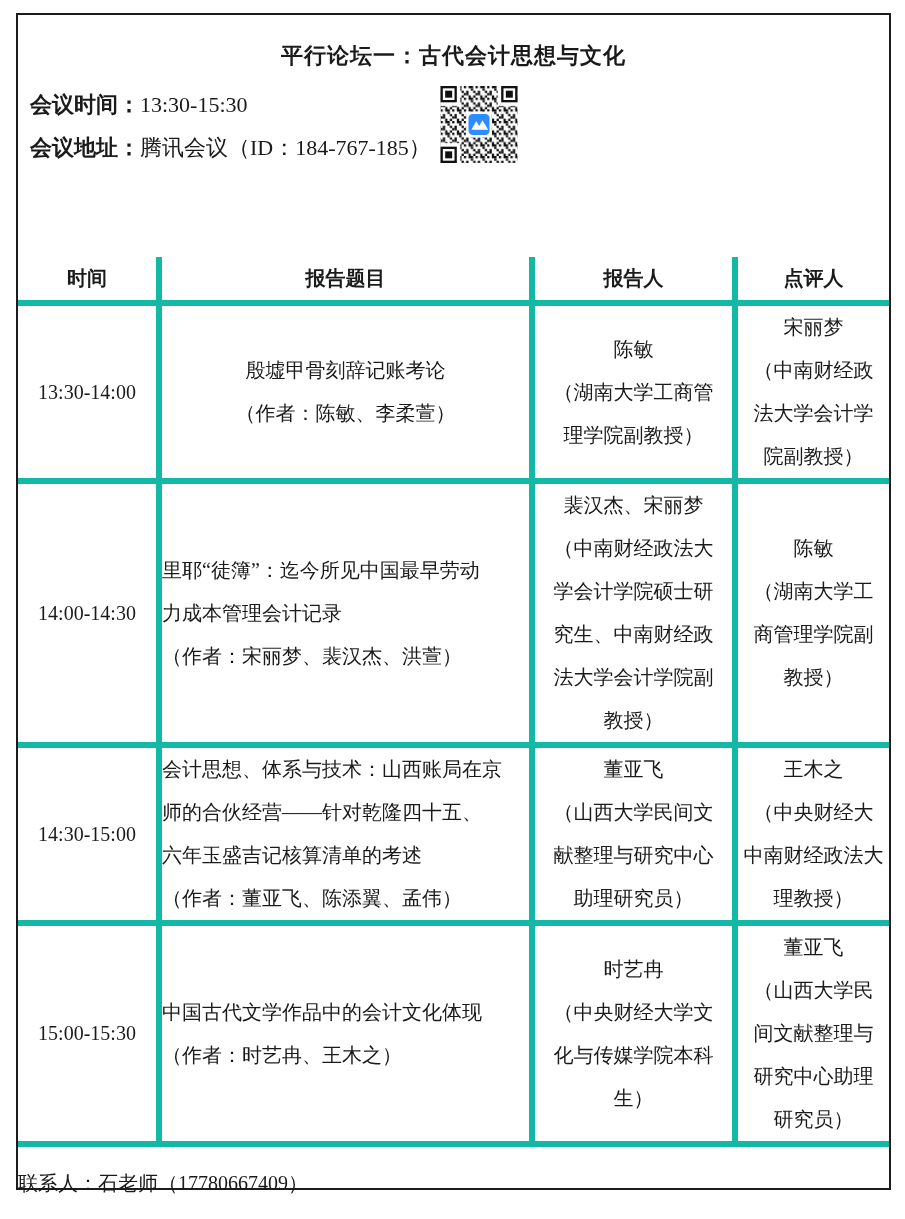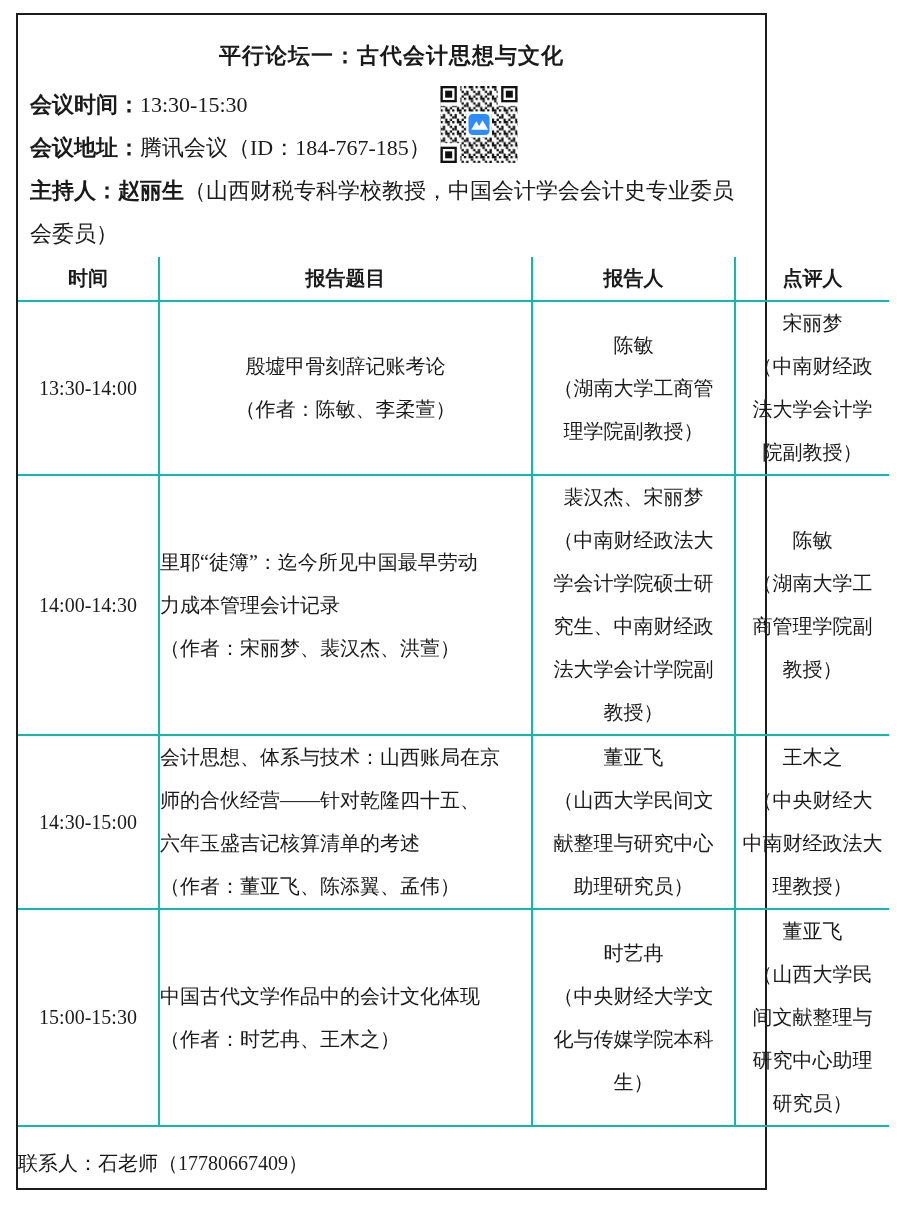--- a/index.html
+++ b/index.html
@@ -15,7 +15,7 @@
     position: relative;
     box-sizing: border-box;
     margin: 13px 0 0 16px;
-    width: 751px;
+    width: 875px;
     height: 1177px;
     border: 2px solid #1c1c1c;
     background: #ffffff;

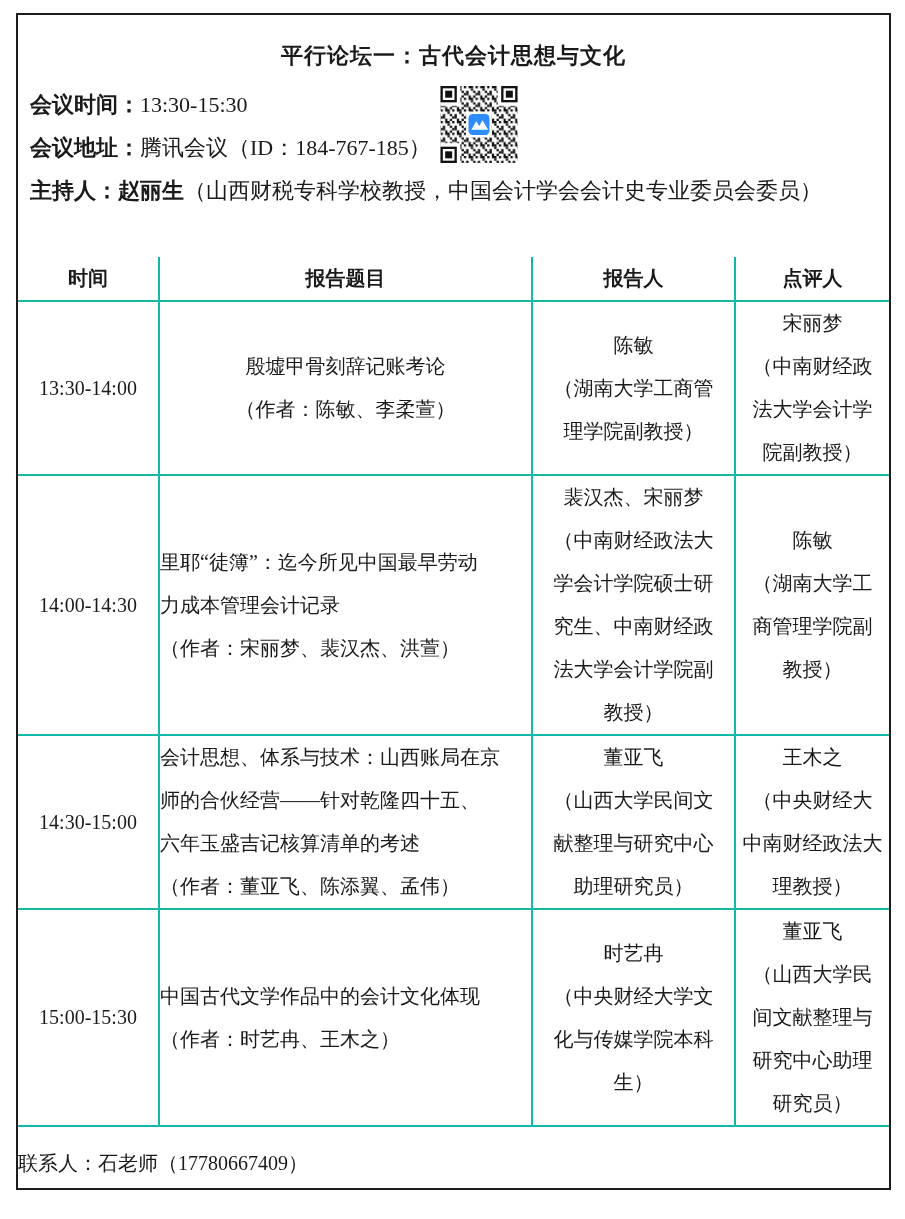--- a/index.html
+++ b/index.html
@@ -93,7 +93,6 @@
     <div class="meta">
       <div><span class="lbl">会议时间：</span><span>13:30-15:30</span></div>
       <div><span class="lbl">会议地址：</span><span>腾讯会议（ID：184-767-185）</span></div>
-      <div><span class="lbl">主持人：</span><span class="lbl">赵丽生</span><span>（山西财税专科学校教授，中国会计学会会计史专业委员会委员）</span></div>
     </div>
 
     <div class="qr-wrap">

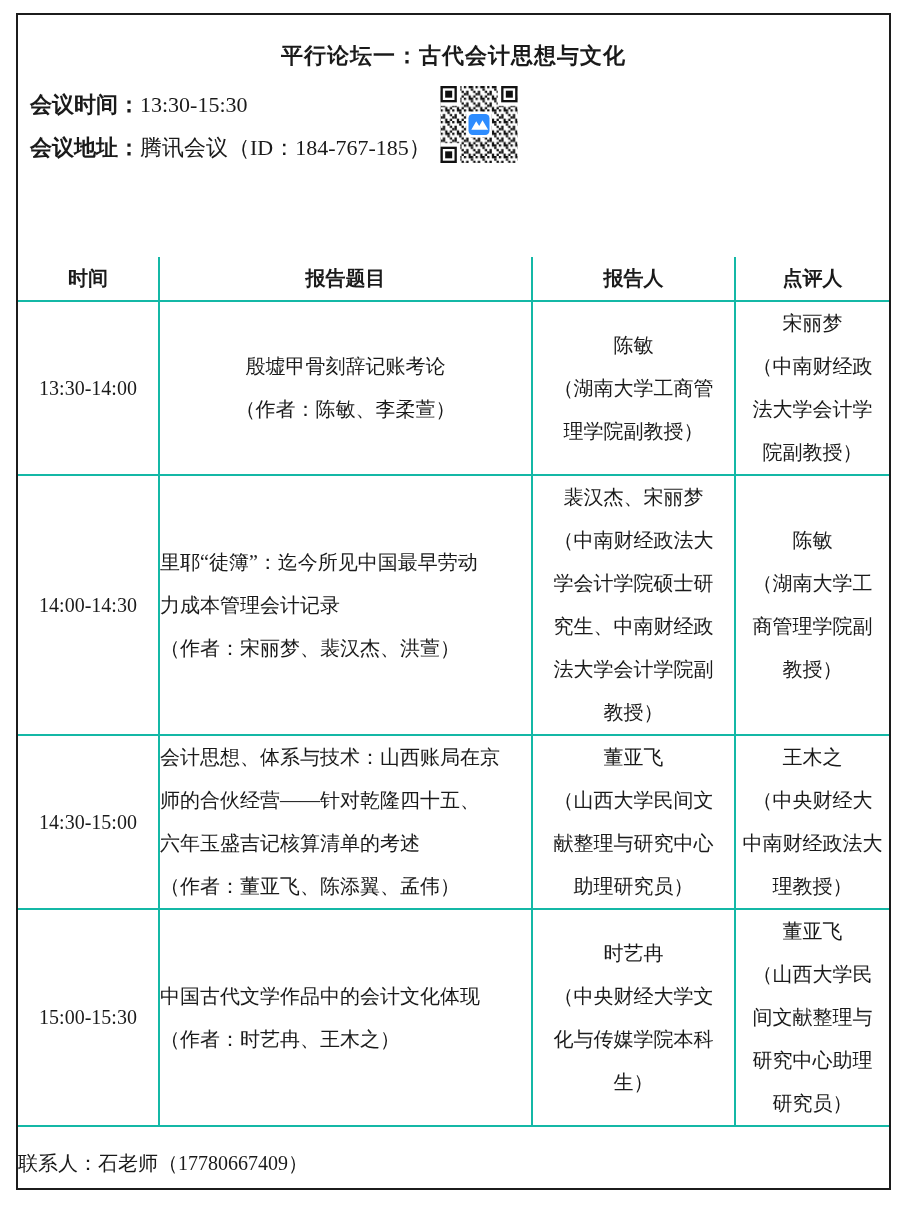--- a/index.html
+++ b/index.html
@@ -55,7 +55,7 @@
     font-size: 20px;
   }
   table.schedule td, table.schedule th {
-    border: 2px solid #14b8a6;
+    border: 6px solid #14b8a6;
     vertical-align: middle;
     white-space: pre-line;
     line-height: 43px;

